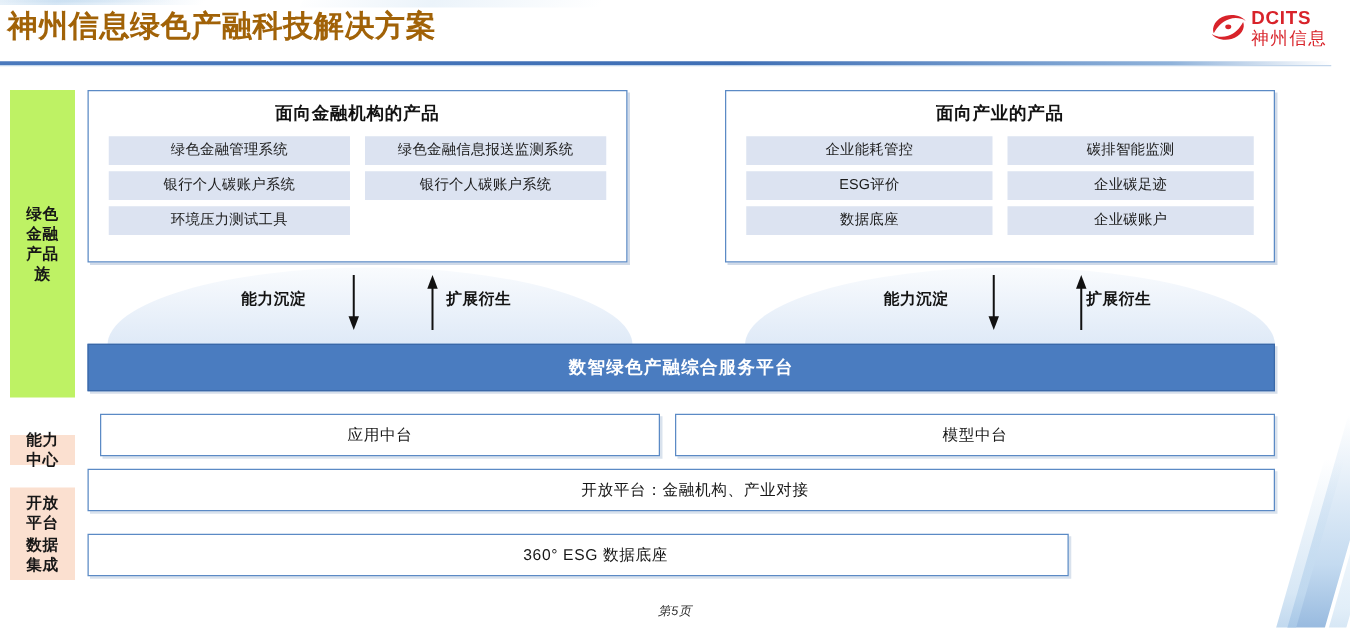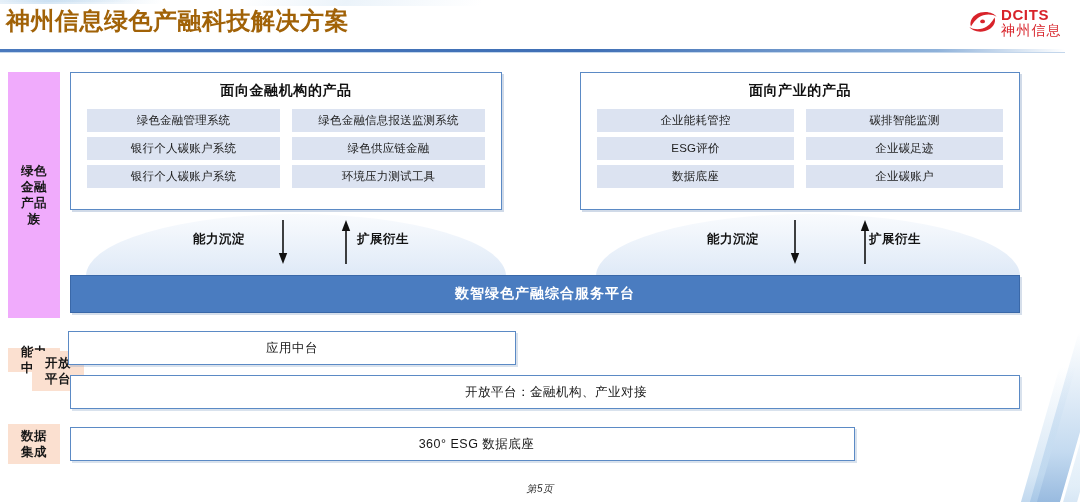--- a/index.html
+++ b/index.html
@@ -183,7 +183,6 @@
       <div class="chip">绿色金融管理系统</div>
       <div class="chip">绿色金融信息报送监测系统</div>
       <div class="chip">银行个人碳账户系统</div>
-      <div class="chip">绿色供应链金融</div>
       <div class="chip">银行个人碳账户系统</div>
       <div class="chip">环境压力测试工具</div>
     </div>

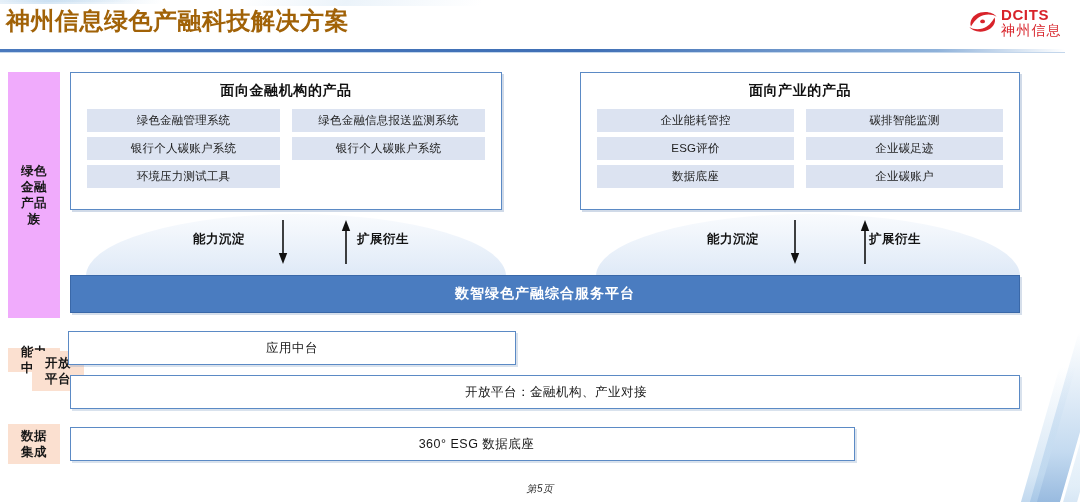--- a/index.html
+++ b/index.html
@@ -52,7 +52,7 @@
   
   .rail{position:absolute;left:8px;width:52px;display:flex;align-items:center;justify-content:center;text-align:center;}
   .rail span{font-size:12.5px;font-weight:bold;line-height:16px;color:#171717;letter-spacing:.5px;}
-  .rail-blue{background:#f0abfc;}
+  .rail-blue{background:#bef264;}
   .rail-peach{background:#fbe0d0;}
   #rail-family{top:72px;height:246px;}
   #rail-ability{top:348px;height:24px;}

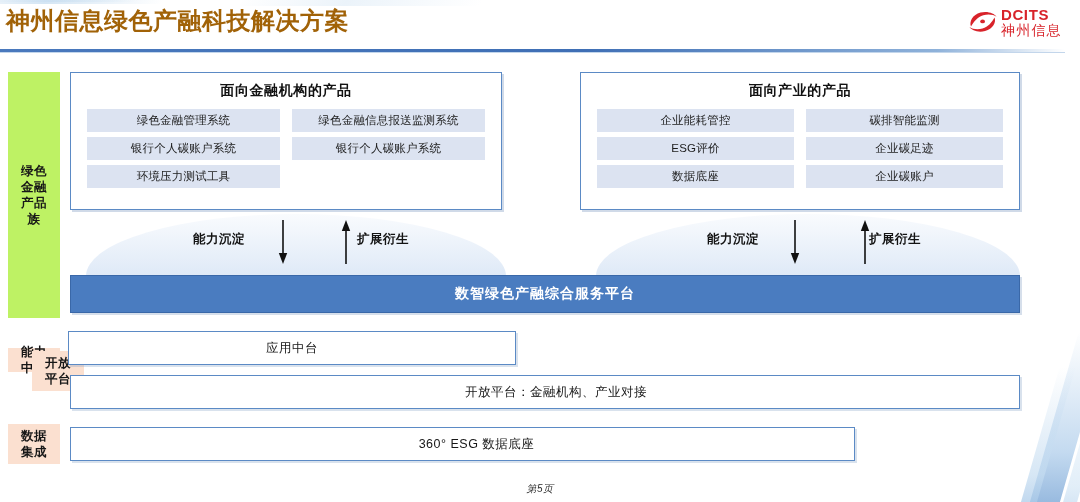--- a/index.html
+++ b/index.html
@@ -119,7 +119,7 @@
     box-shadow:2px 2px 0 rgba(120,150,190,.28);
   }
   .wbox span{font-size:12.5px;color:#171717;letter-spacing:.5px;}
-  #box-app{left:68px;top:331px;width:448px;height:34px;}
+  #box-app{left:80px;top:331px;width:448px;height:34px;}
   #box-model{left:540px;top:331px;width:480px;height:34px;}
   #box-open{left:70px;top:375px;width:950px;height:34px;padding-left:22px;}
   #box-data{left:70px;top:427px;width:785px;height:34px;padding-left:28px;}

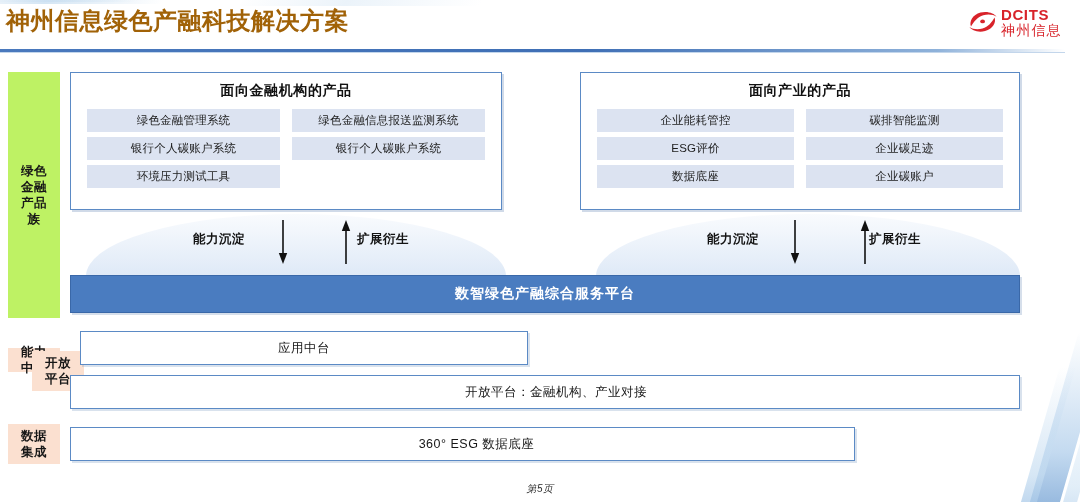--- a/index.html
+++ b/index.html
@@ -237,6 +237,9 @@
   <div class="wbox" id="box-app">
       <span>应用中台</span>
     </div>
+  <div class="wbox" id="box-model">
+      <span>模型中台</span>
+    </div>
   <div class="wbox" id="box-open">
       <span>开放平台：金融机构、产业对接</span>
     </div>

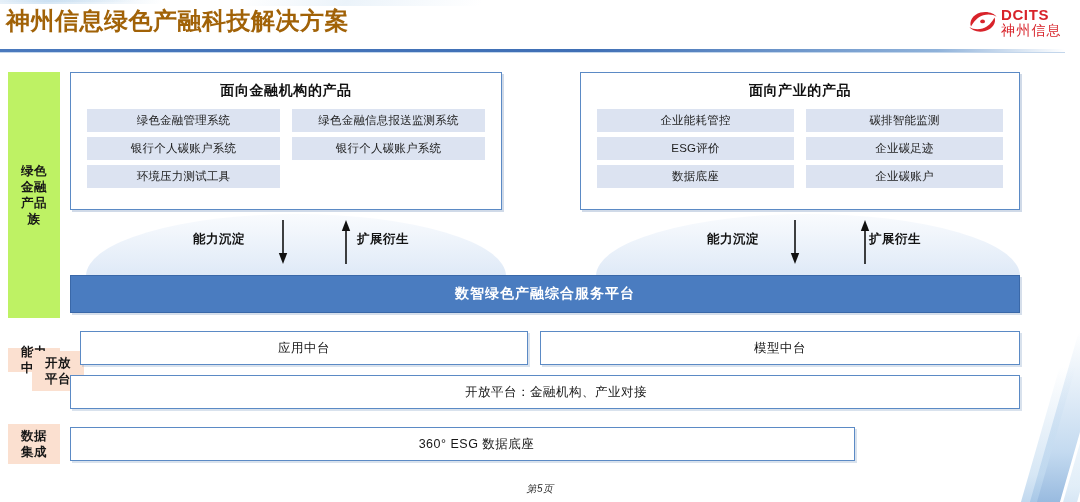--- a/index.html
+++ b/index.html
@@ -56,7 +56,7 @@
   .rail-peach{background:#fbe0d0;}
   #rail-family{top:72px;height:246px;}
   #rail-ability{top:348px;height:24px;}
-  #rail-open{top:351px;height:40px;margin-left:24px;}
+  #rail-open{top:390px;height:40px;}
   #rail-data{top:424px;height:40px;}
 
   

